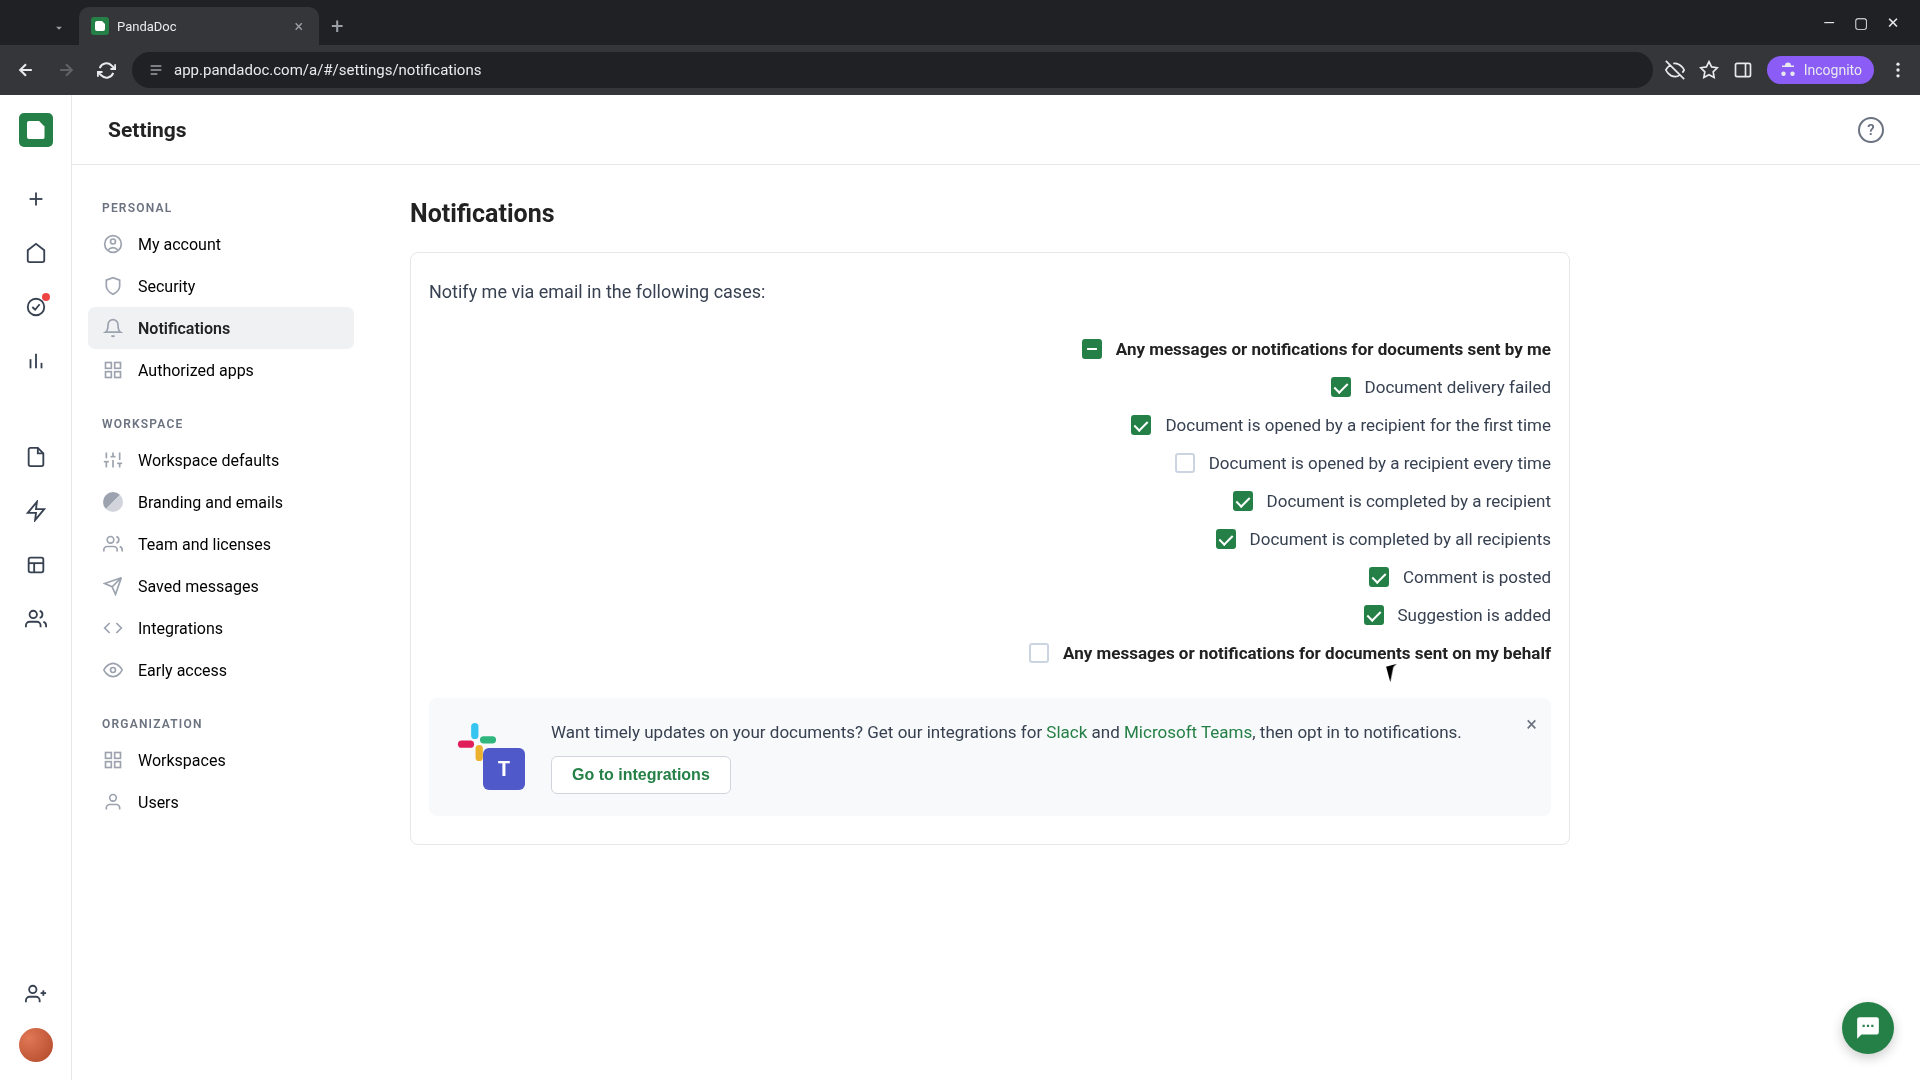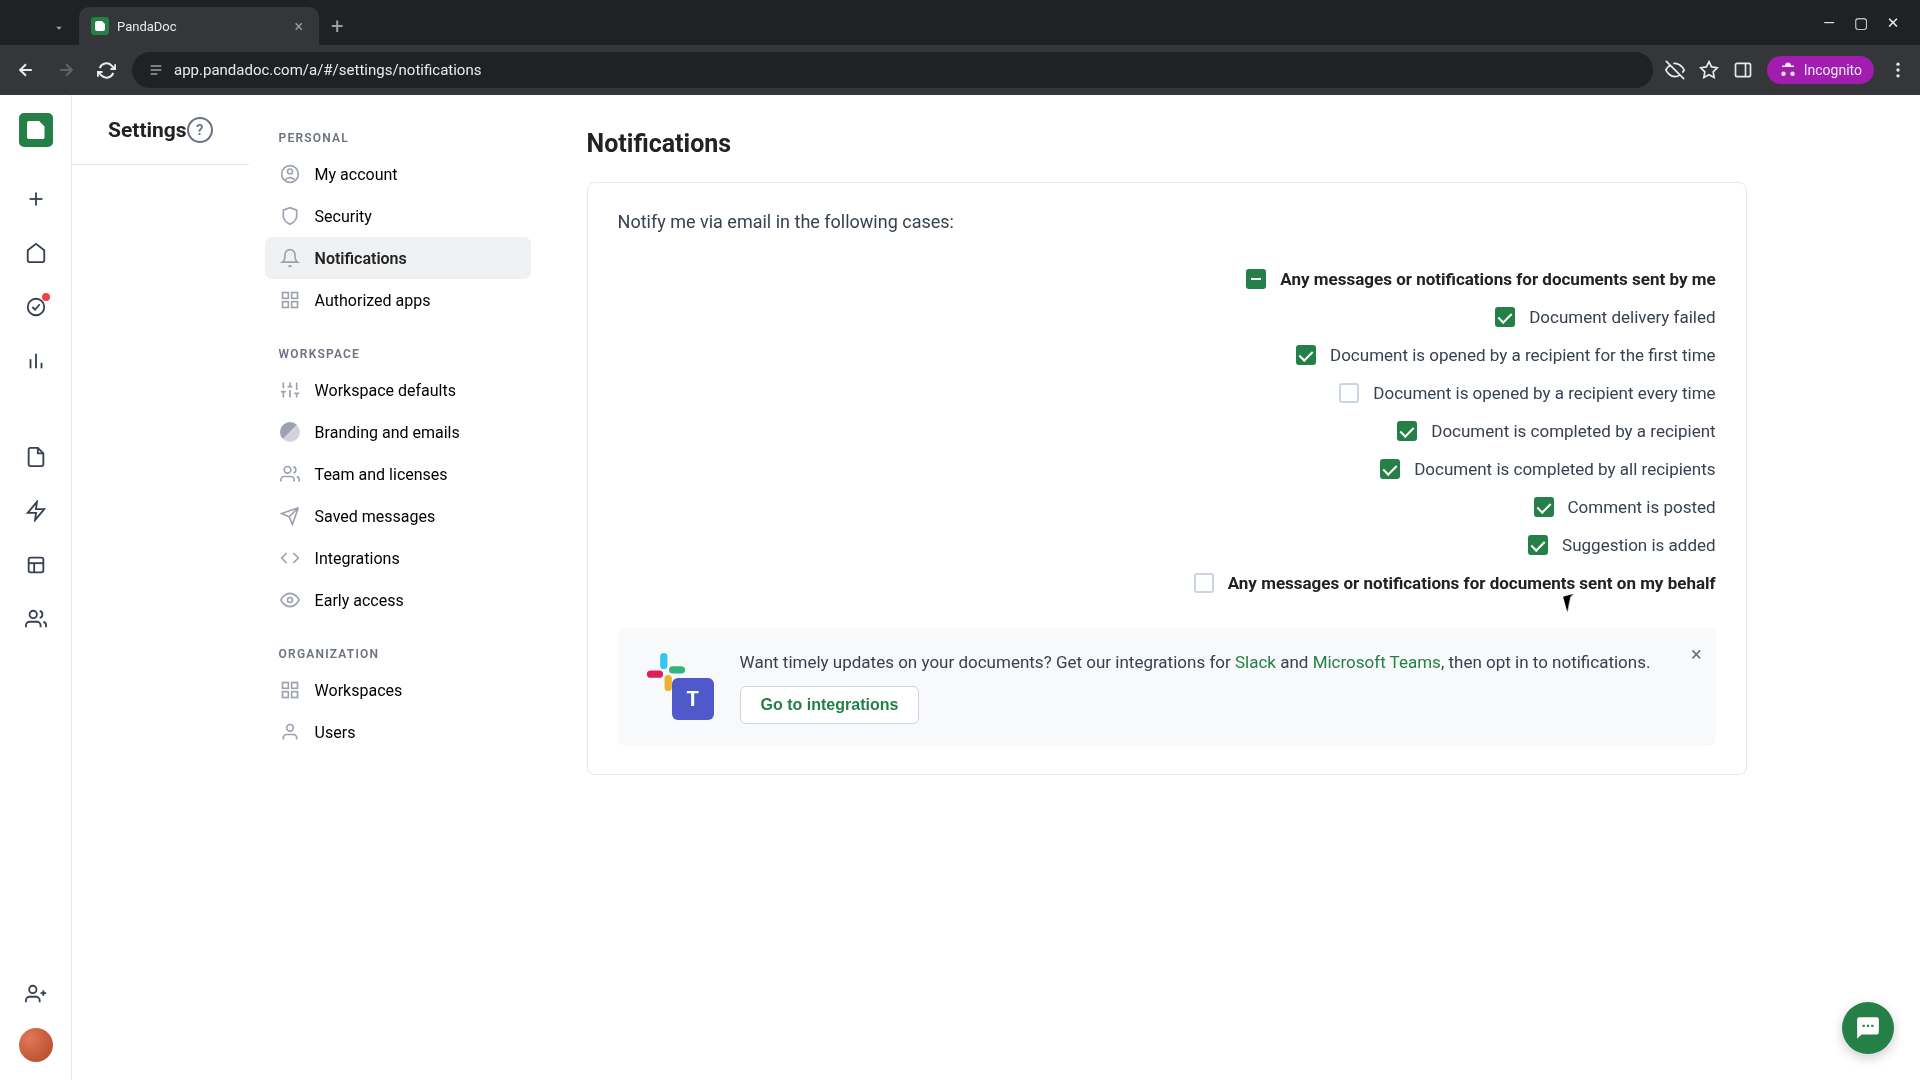--- a/index.html
+++ b/index.html
@@ -23,7 +23,7 @@
 .address-bar { flex: 1; background: #202124; border-radius: 20px; height: 36px; display: flex; align-items: center; padding: 0 16px; color: #9aa0a6; font-size: 15px; gap: 10px; }
 .address-bar .url { color: #e8eaed; }
 .right-toolbar { display: flex; gap: 14px; align-items: center; color: #e8eaed; }
-.incognito-badge { background: #a21caf; border-radius: 16px; padding: 5px 12px; display: flex; align-items: center; gap: 7px; font-size: 14px; }
+.incognito-badge { background: #8b5cf6; border-radius: 16px; padding: 5px 12px; display: flex; align-items: center; gap: 7px; font-size: 14px; }
 
 
 .app { display: flex; height: calc(1080px - 95px); }

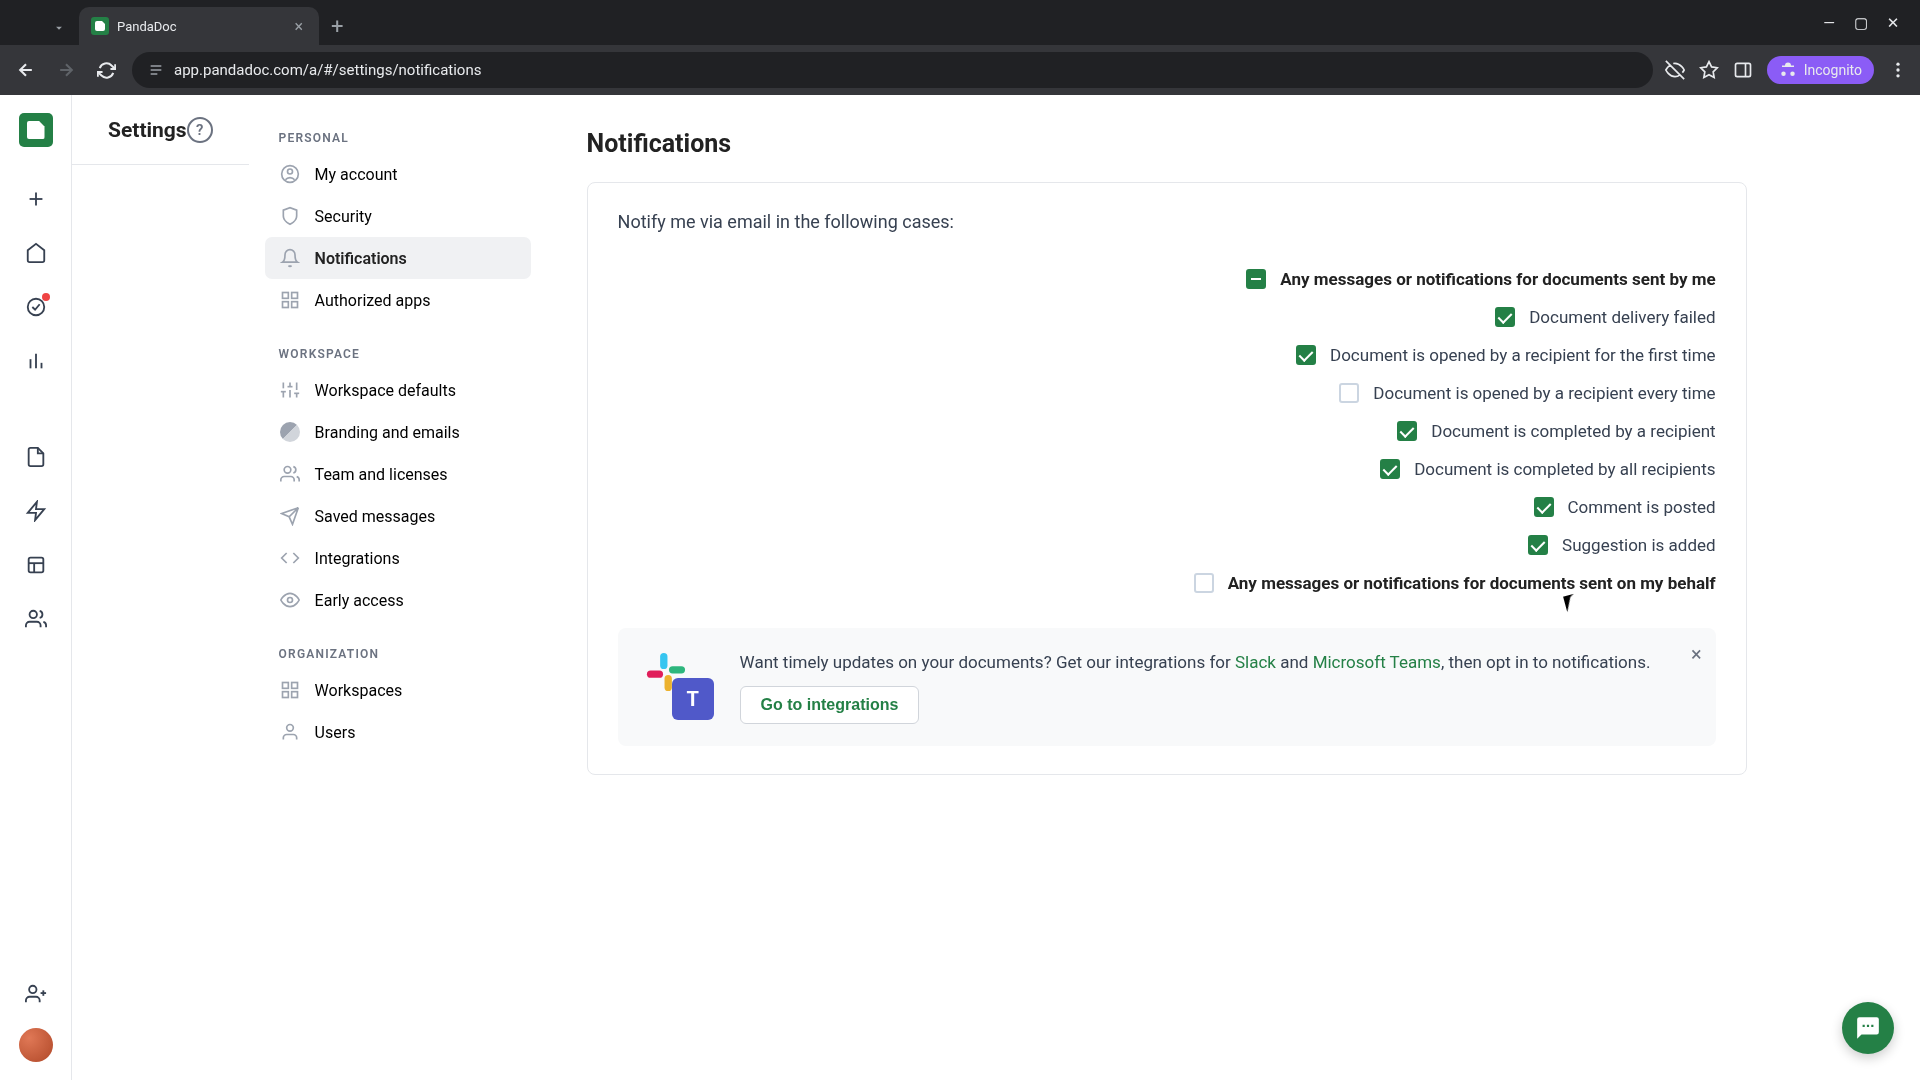--- a/index.html
+++ b/index.html
@@ -37,7 +37,7 @@
 .rail-avatar { width:34px; height:34px; border-radius:50%; background: radial-gradient(circle at 30% 30%, #e07856, #b04828); margin-bottom: 18px; }
 .rail-dot { position:absolute; top:6px; right:6px; width:8px; height:8px; background:#ef4444; border-radius:50%; }
 
-.content-wrap { flex:1; display:flex; flex-direction:row; }
+.content-wrap { flex:1; display:flex; flex-direction:column; }
 
 .page-header { height: 70px; display: flex; align-items: center; padding: 0 36px; border-bottom: 1px solid #e5e7eb; }
 .page-title { font-size: 21px; font-weight: 700; color: #222; }

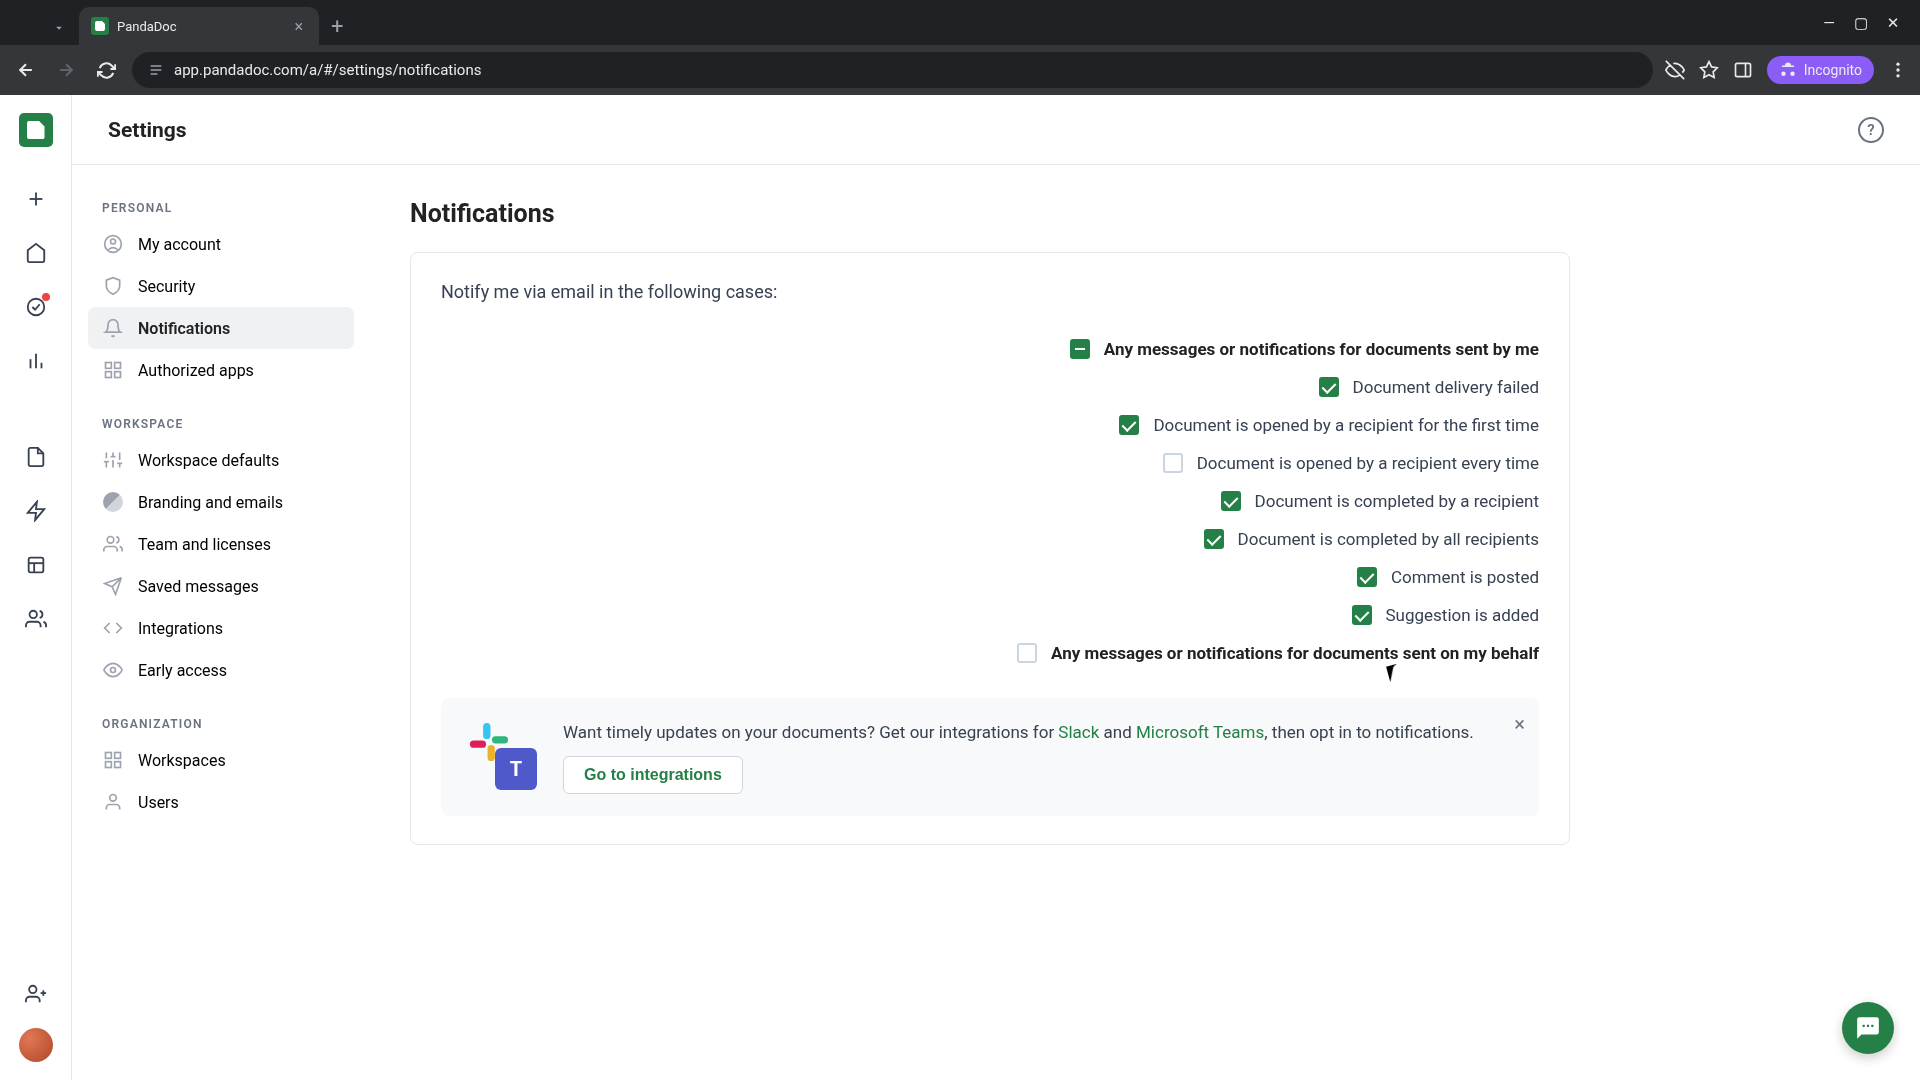--- a/index.html
+++ b/index.html
@@ -62,7 +62,7 @@
 
 .section-title { font-size: 25px; font-weight: 700; color: #222; margin-bottom: 24px; }
 
-.notif-card { border: 1px solid #e5e7eb; border-radius: 8px; padding: 28px 30px; max-width: 1160px; }
+.notif-card { border: 1px solid #e5e7eb; border-radius: 8px; padding: 28px 18px; max-width: 1160px; }
 .card-intro { font-size: 18px; color: #374151; margin-bottom: 28px; }
 
 .check-row { display:flex; align-items:center; gap: 14px; padding: 9px 0; justify-content: flex-end; }

